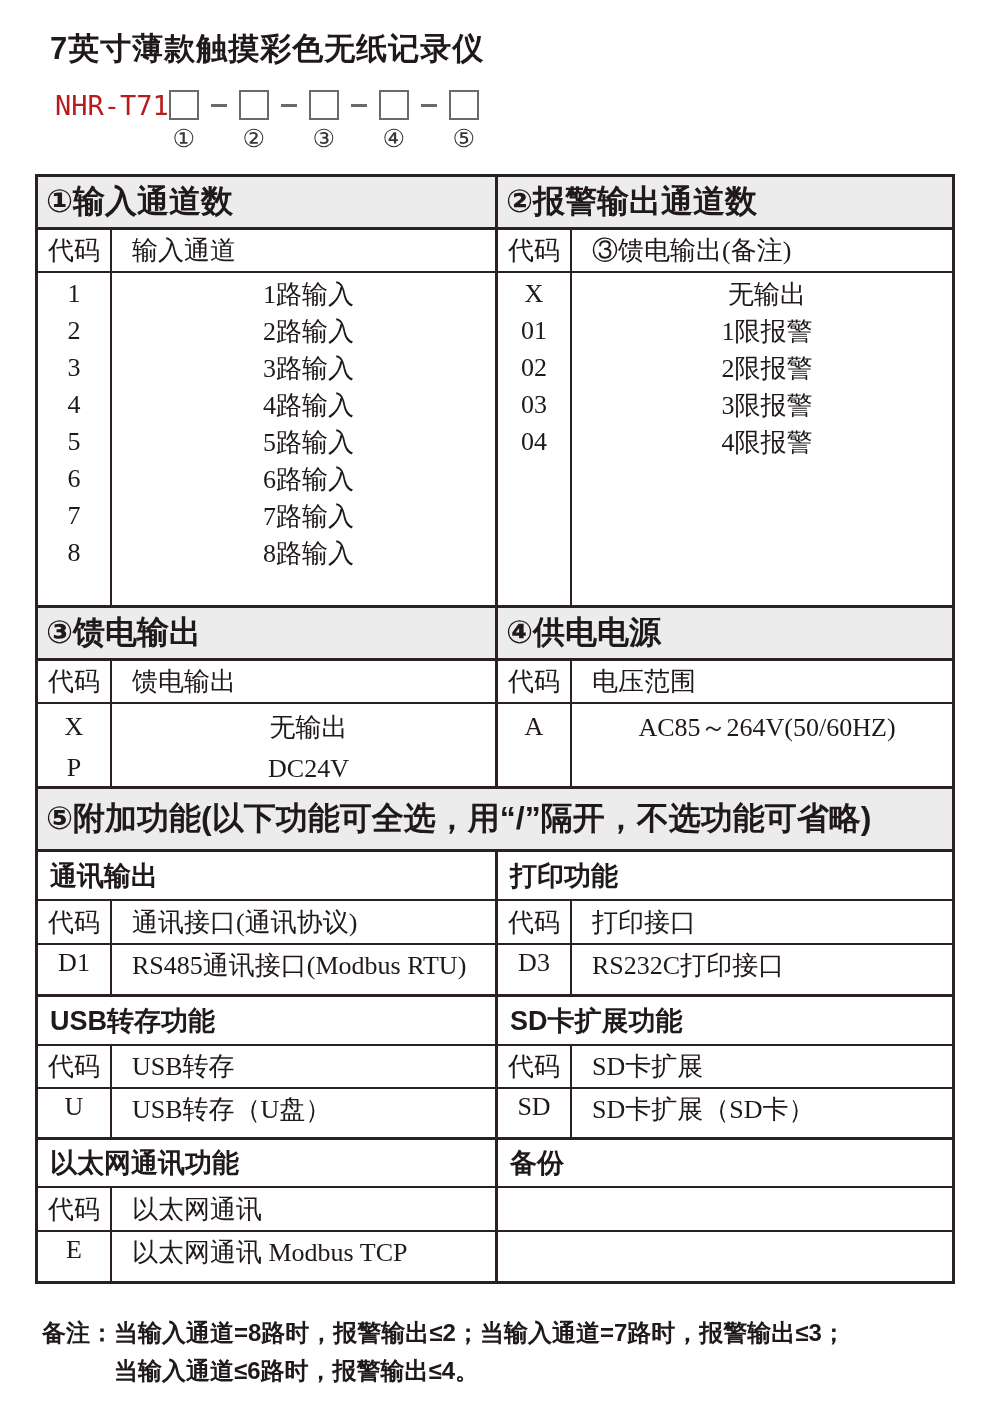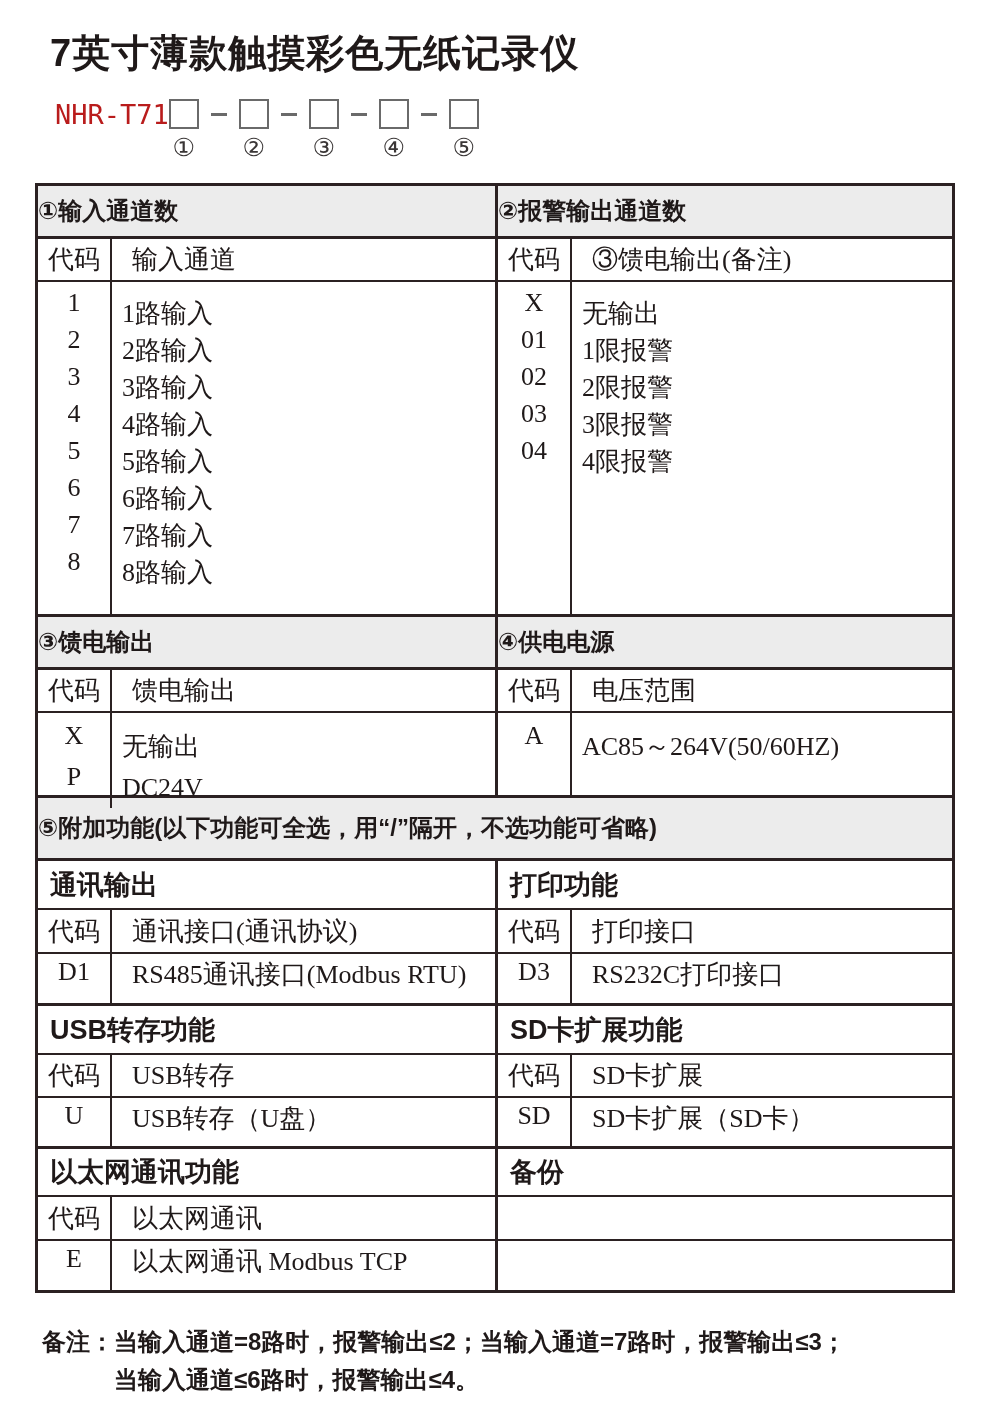--- a/index.html
+++ b/index.html
@@ -19,7 +19,7 @@
   .title{
     margin:28px 0 0 50px;
     font-family:"Liberation Sans","DejaVu Sans",sans-serif;
-    font-weight:bold; font-size:38px; letter-spacing:1px;
+    font-weight:bold; font-size:31px; letter-spacing:1px;
   }
   
   .model-row{

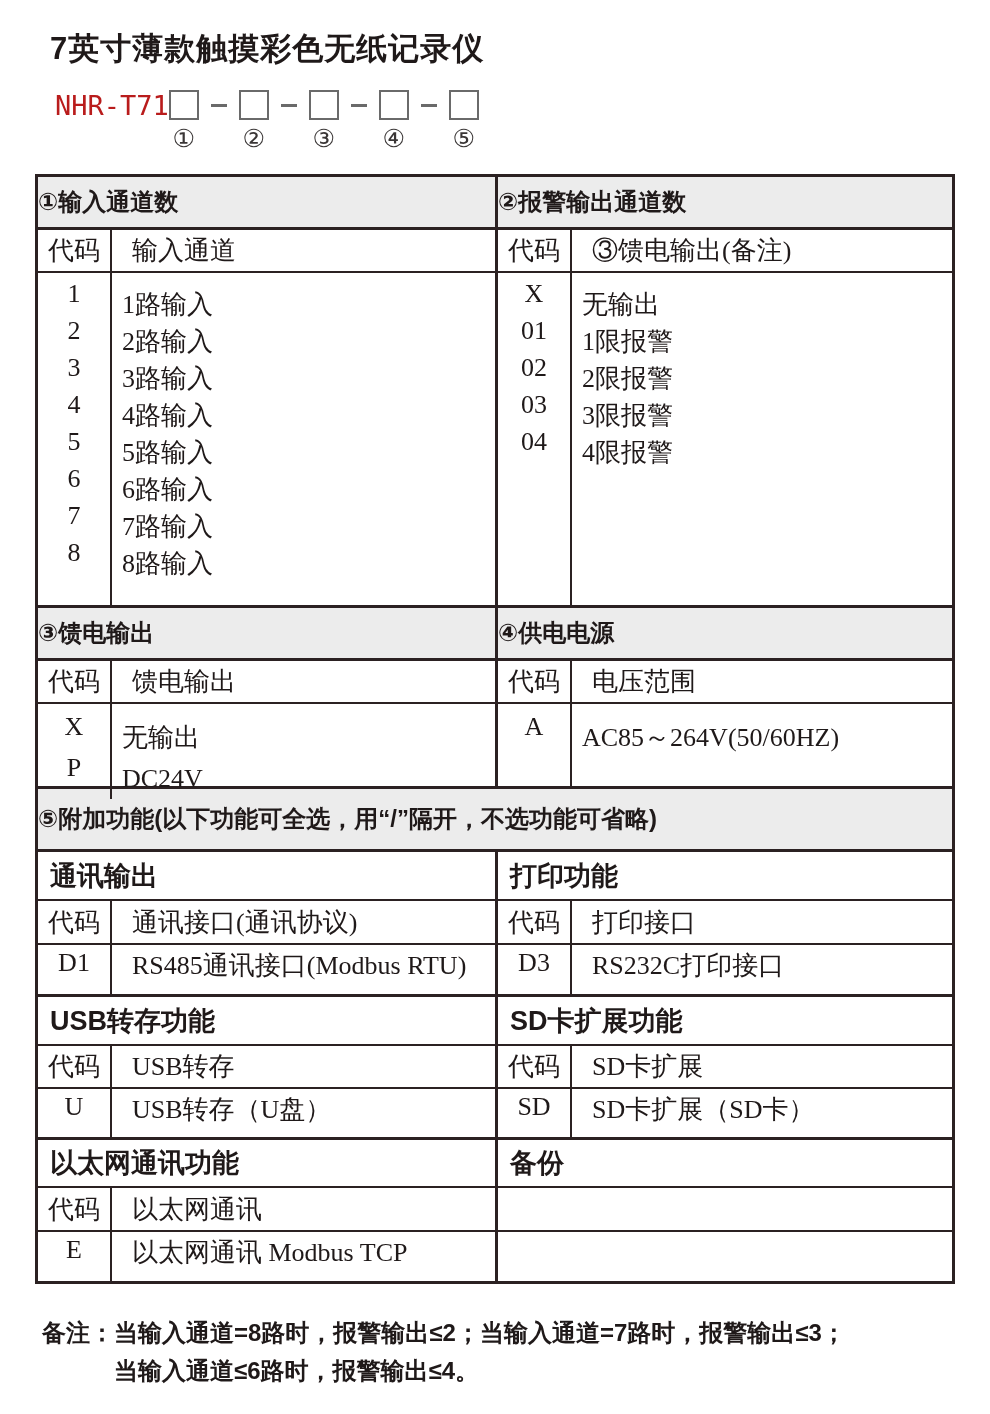--- a/index.html
+++ b/index.html
@@ -50,8 +50,8 @@
   .bb2{ border-bottom:2px solid var(--bd); }
   .sec-title{
     font-family:"Liberation Sans","DejaVu Sans",sans-serif;
-    font-weight:bold; font-size:24px;
-    padding:0 0 0 0; display:flex; align-items:center;
+    font-weight:bold; font-size:32px;
+    padding:0 0 0 8px; display:flex; align-items:center;
   }
   .h50{ height:50px; } .h52{ height:60px; } .h47{ height:47px; }
   .h46{ height:46px; } .h42{ height:42px; } .h41{ height:41px; }

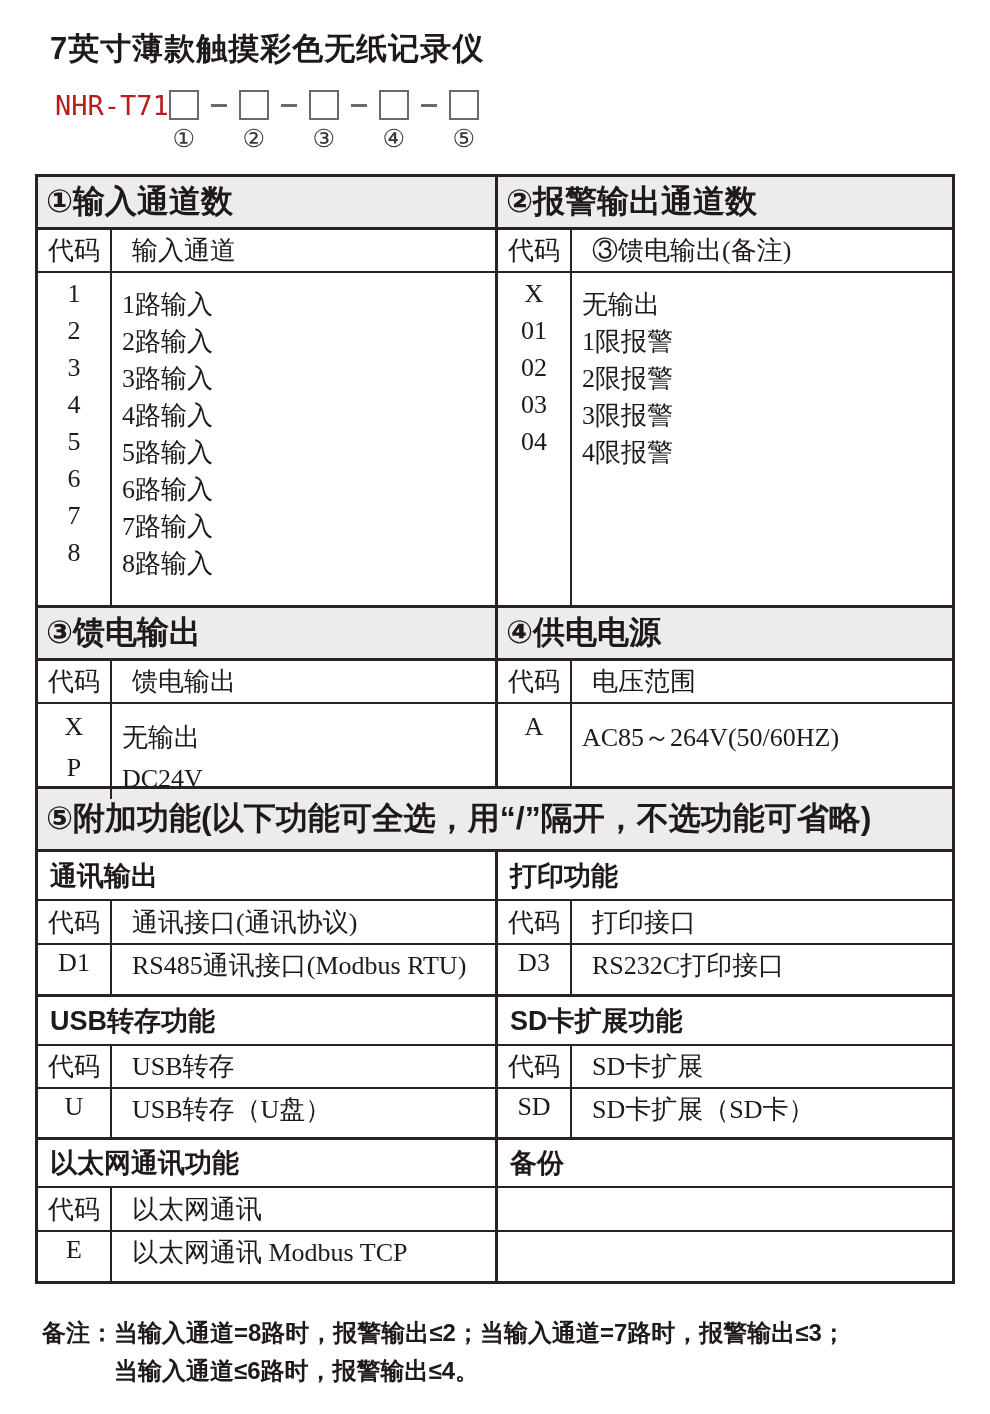--- a/index.html
+++ b/index.html
@@ -70,7 +70,7 @@
   
   .body{ display:grid; grid-template-columns:74px 1fr; }
   .body > .codecol{ border-right:2px solid var(--bd); text-align:center; padding-top:2px; }
-  .body > .desccol{ padding:13px 0 0 10px; }
+  .body > .desccol{ padding:3px 0 0 10px;text-align:center; }
   .ln37{ height:37px; line-height:37px; }
   .ln41{ height:41px; line-height:41px; }
   .bodyh332{ height:332px; }

